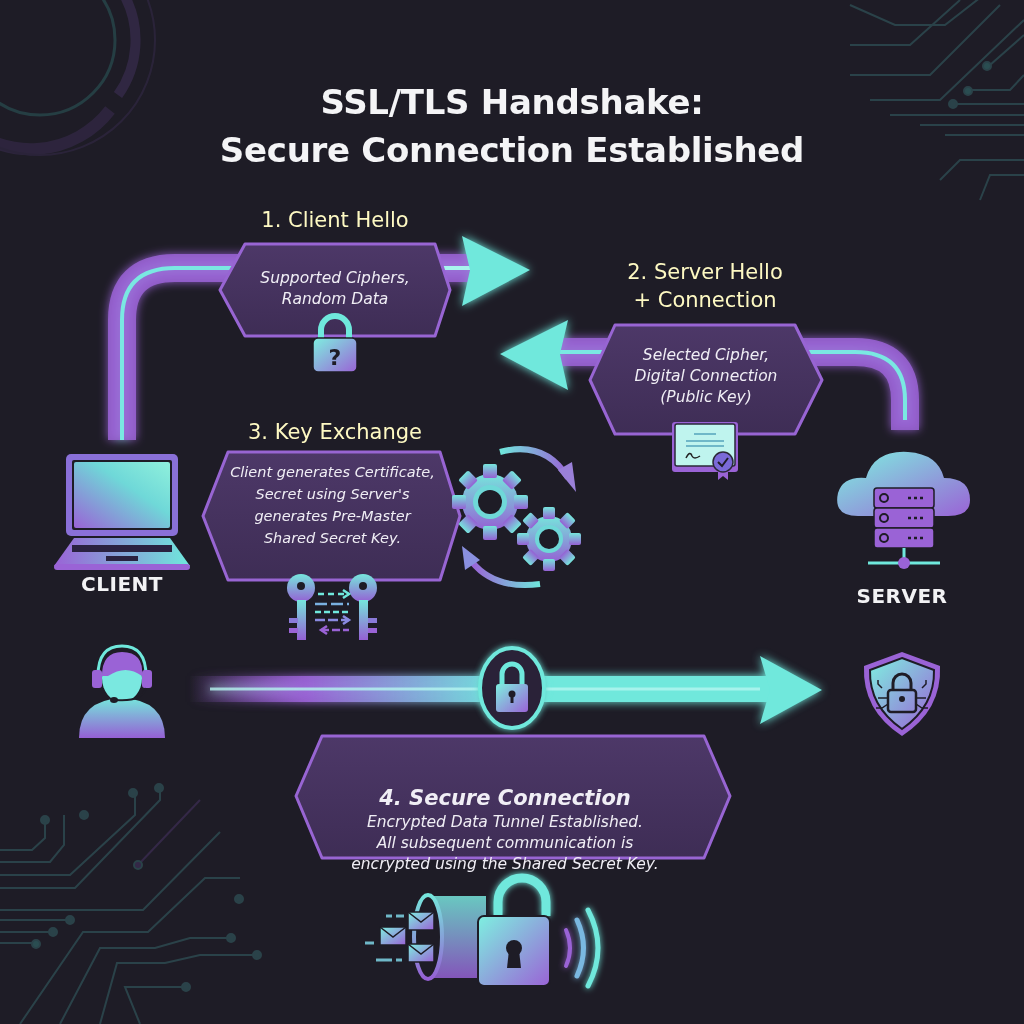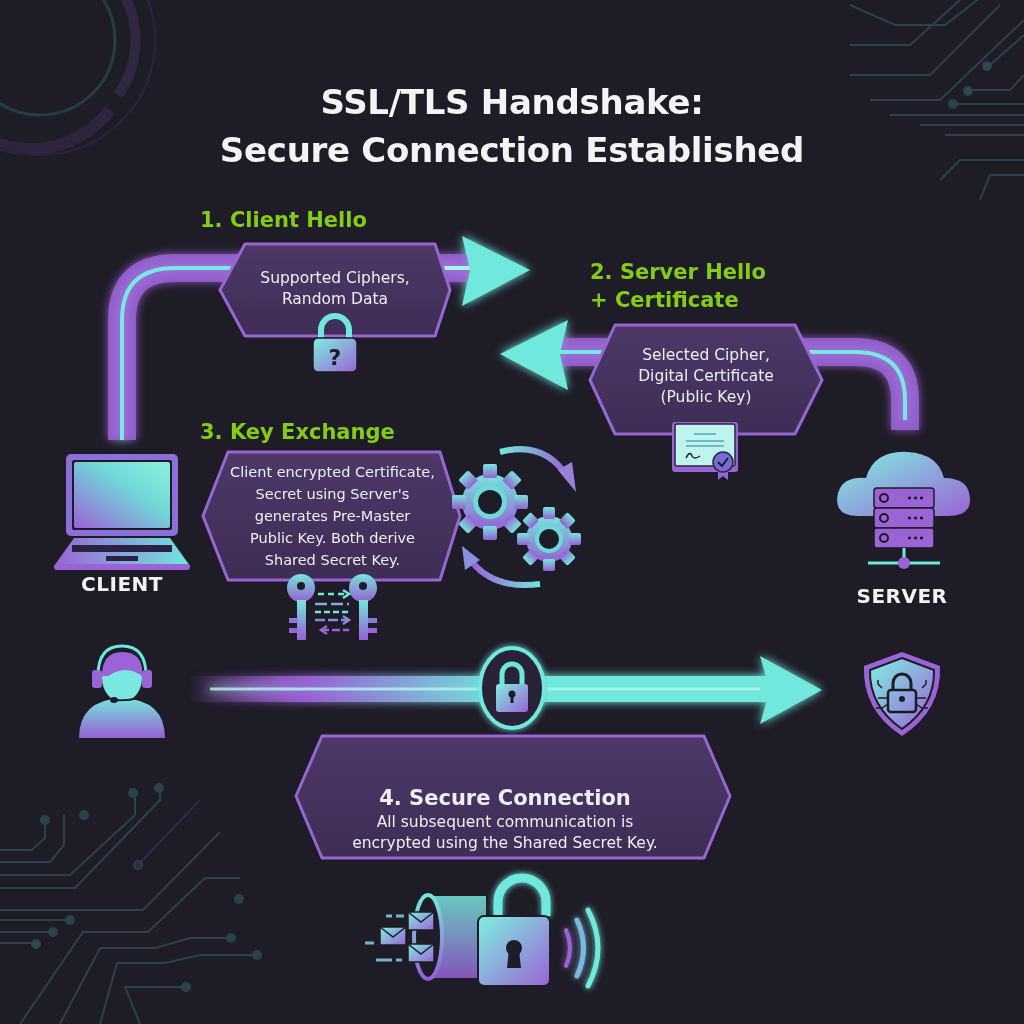--- a/index.html
+++ b/index.html
@@ -17,8 +17,8 @@
     color: #f4f4f6;
   }
   .step-title {
-    position: absolute; text-align: left; font-weight: bold; font-size: 21px;
-    line-height: 28px; color: #84cc16;
+    position: absolute; text-align: center; font-weight: normal; font-size: 21px;
+    line-height: 28px; color: #fef9c3;
   }
   .hex-text {
     position: absolute; text-align: center; color: #f0eef5;

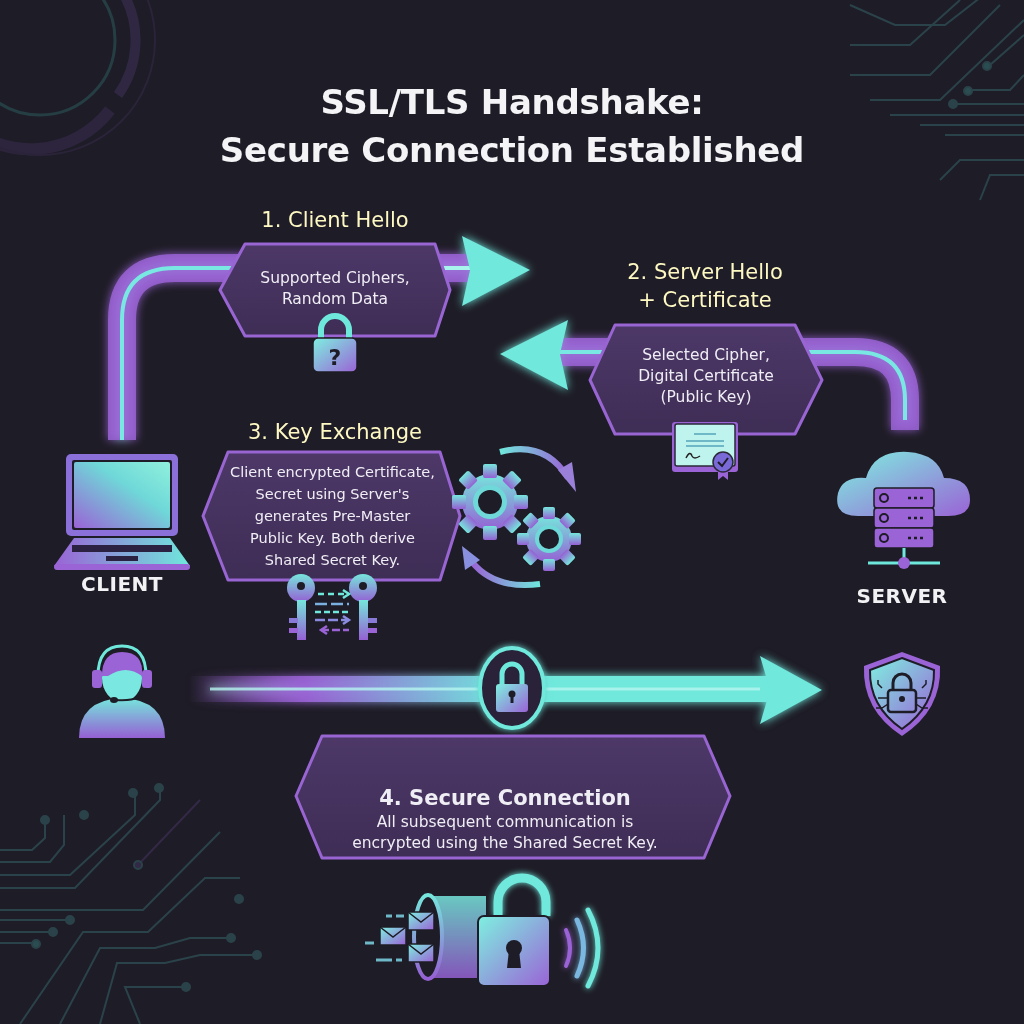--- a/index.html
+++ b/index.html
@@ -22,7 +22,7 @@
   }
   .hex-text {
     position: absolute; text-align: center; color: #f0eef5;
-    font-size: 15.5px; line-height: 21px;
+    font-size: 15.5px; line-height: 21px; font-style: italic;
   }
   .node-label {
     position: absolute; text-align: center; font-weight: bold; font-size: 20px;

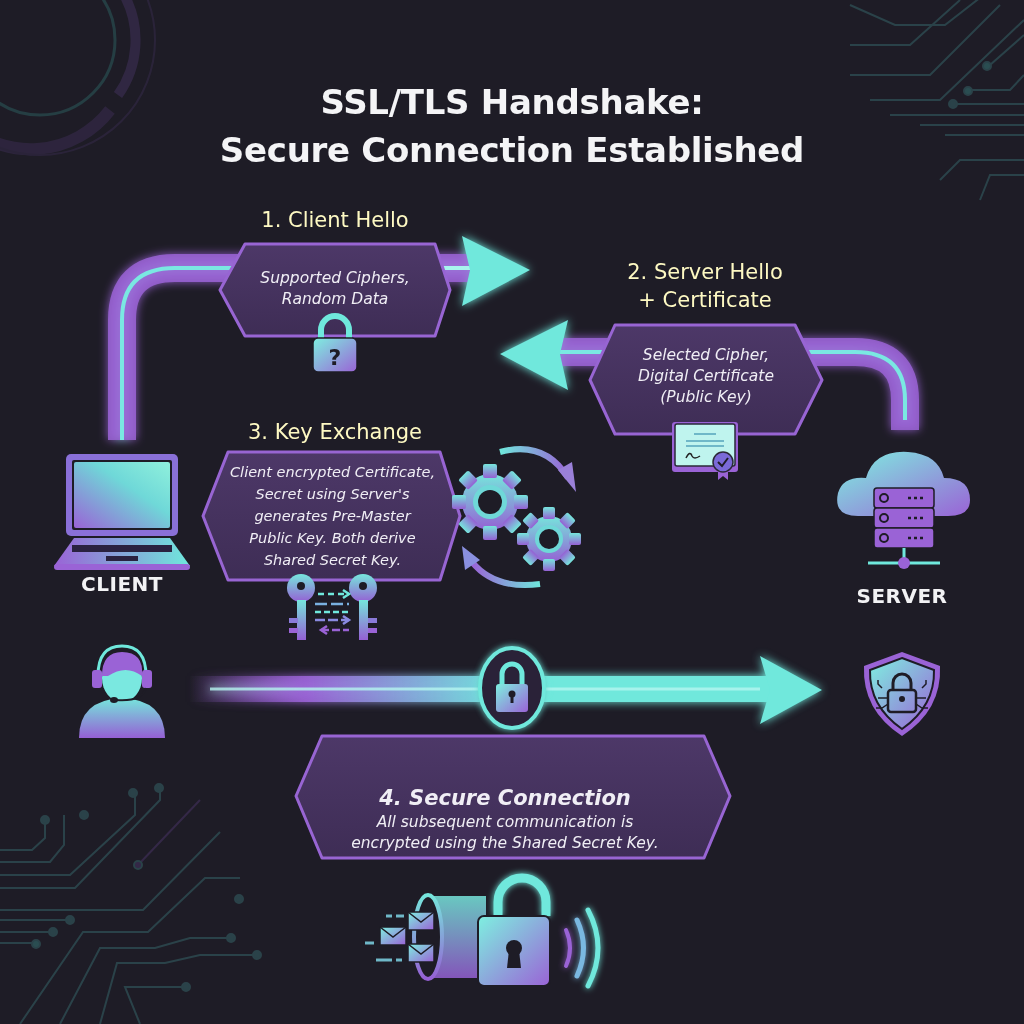--- a/index.html
+++ b/index.html
@@ -361,7 +361,7 @@
 
 <div class="step-title" style="left:590px; top:258px; width:230px;">
   <div>2. Server Hello</div>
-  <div>+ Certificate</div>
+  <div>+ Connection</div>
 </div>
 <div class="hex-text" style="left:590px; top:345px; width:232px;">
   <div>Selected Cipher,</div>

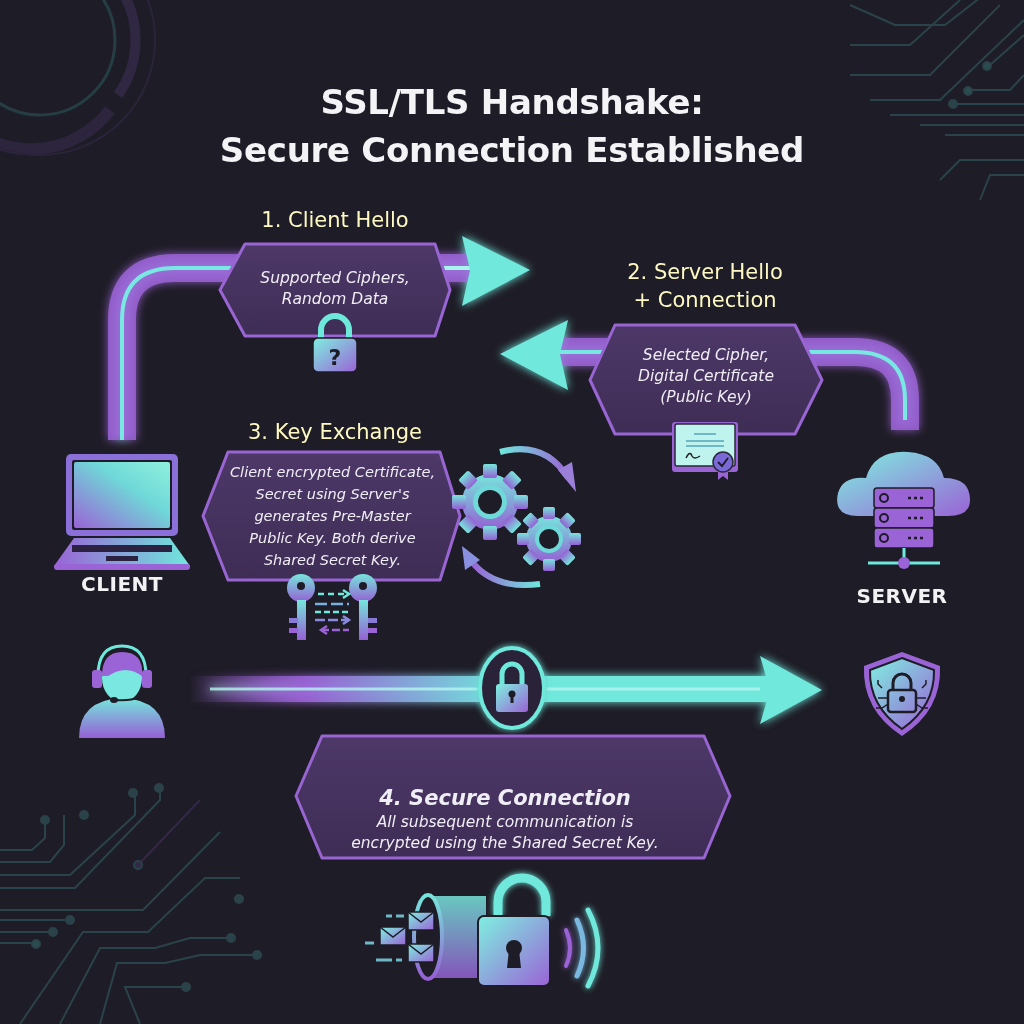--- a/index.html
+++ b/index.html
@@ -365,7 +365,7 @@
 </div>
 <div class="hex-text" style="left:590px; top:345px; width:232px;">
   <div>Selected Cipher,</div>
-  <div>Digital Certificate</div>
+  <div>Digital Connection</div>
   <div>(Public Key)</div>
 </div>
 

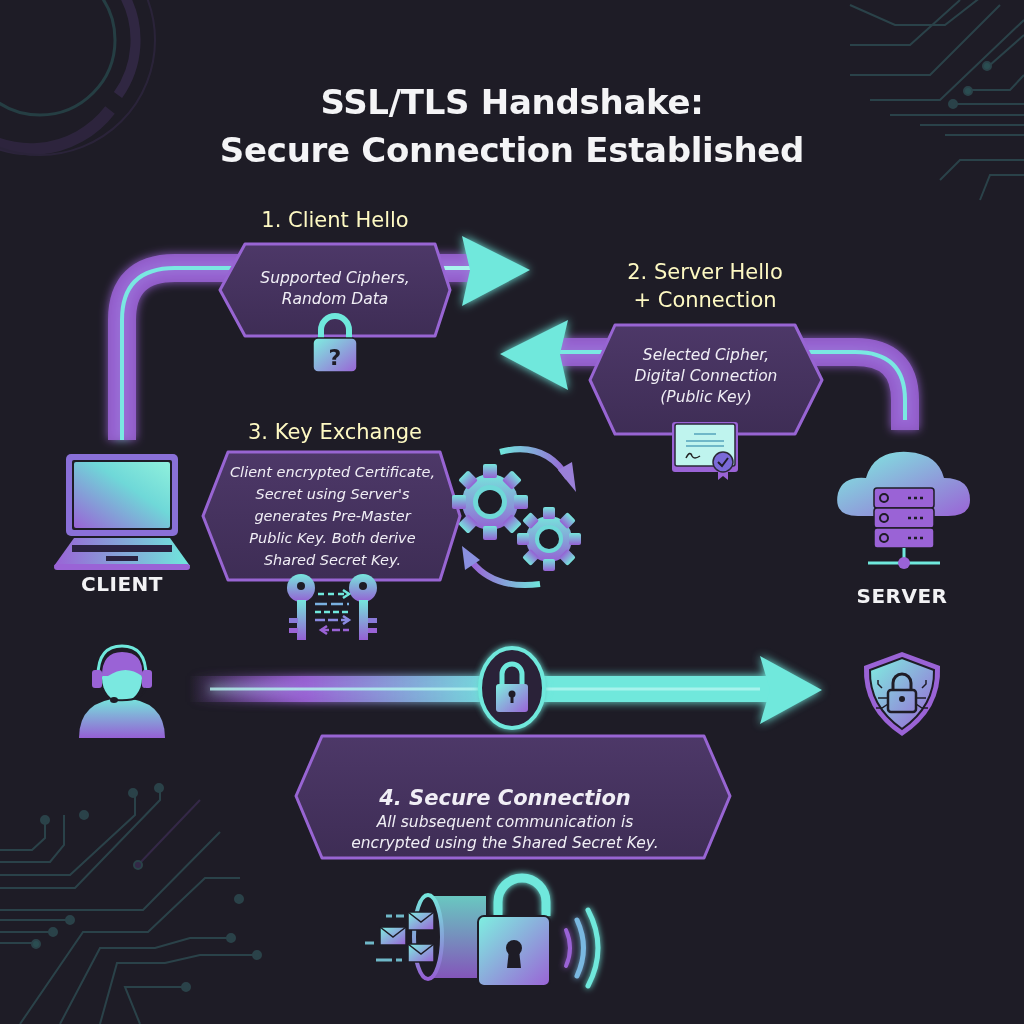--- a/index.html
+++ b/index.html
@@ -371,7 +371,7 @@
 
 <div class="step-title" style="left:200px; top:418px; width:270px;">3. Key Exchange</div>
 <div class="hex-text" style="left:205px; top:461px; width:255px; font-size:14.5px; line-height:22px;">
-  <div>Client encrypted Certificate,</div>
+  <div>Client generates Certificate,</div>
   <div>Secret using Server's</div>
   <div>generates Pre-Master</div>
   <div>Public Key. Both derive</div>

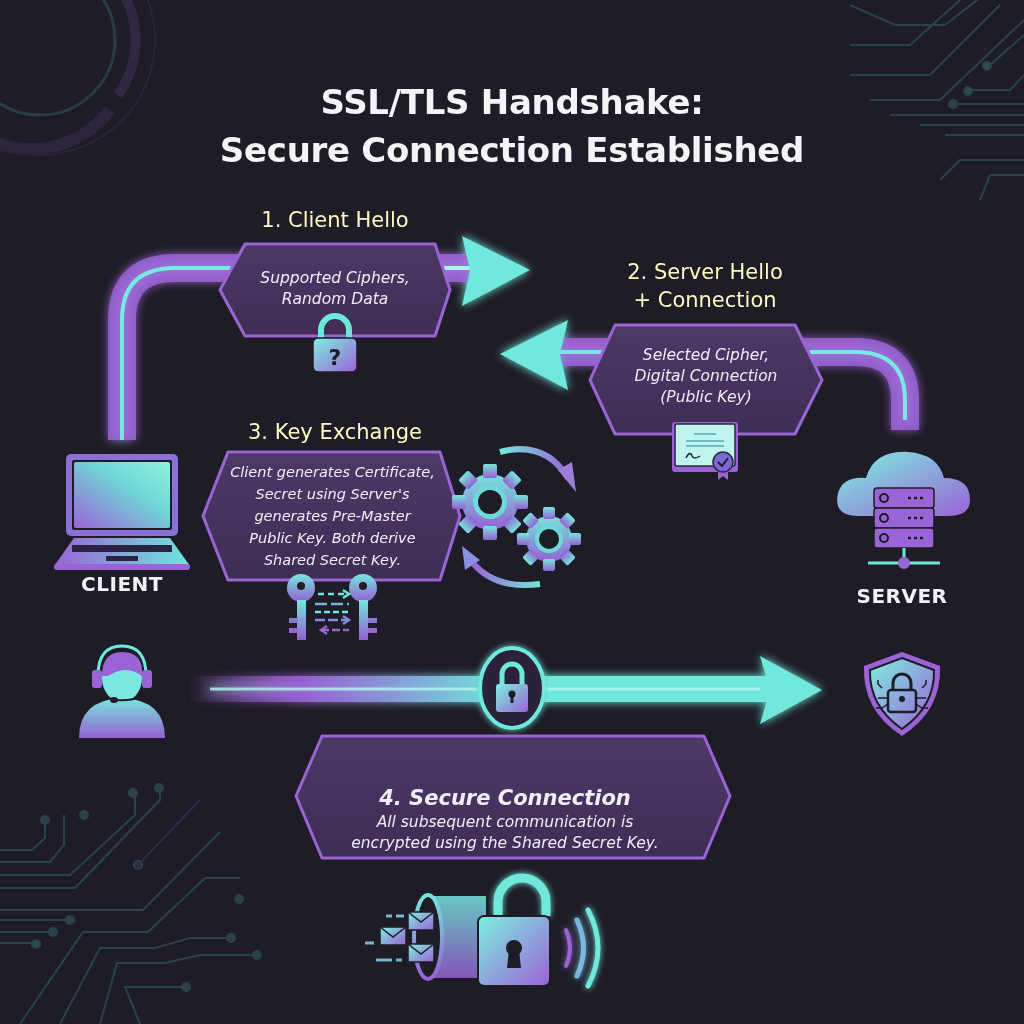--- a/index.html
+++ b/index.html
@@ -374,7 +374,6 @@
   <div>Client generates Certificate,</div>
   <div>Secret using Server's</div>
   <div>generates Pre-Master</div>
-  <div>Public Key. Both derive</div>
   <div>Shared Secret Key.</div>
 </div>
 

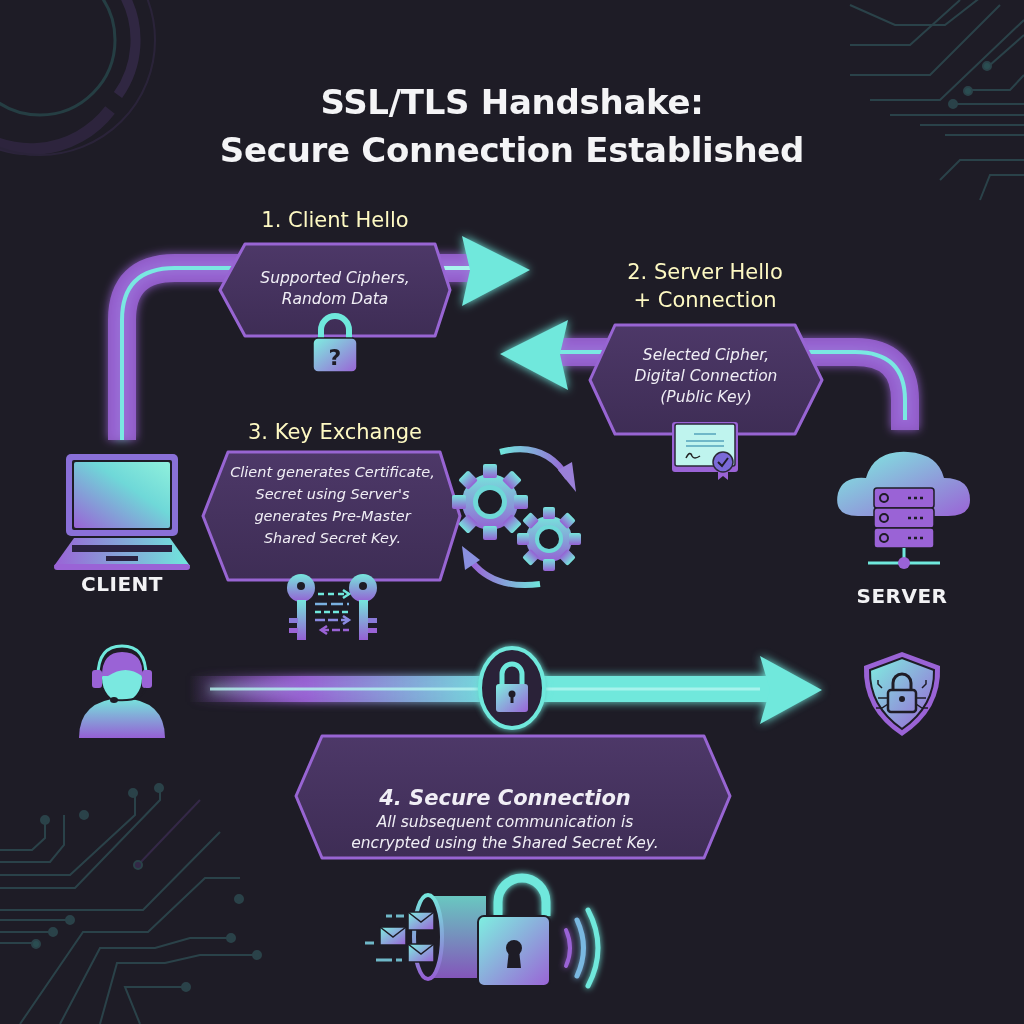--- a/index.html
+++ b/index.html
@@ -379,6 +379,7 @@
 
 <div class="hex-text" style="left:288px; top:744px; width:434px;margin-top:40px;">
   <div class="step4-title">4. Secure Connection</div>
+  <div>Encrypted Data Tunnel Established.</div>
   <div>All subsequent communication is</div>
   <div>encrypted using the Shared Secret Key.</div>
 </div>

